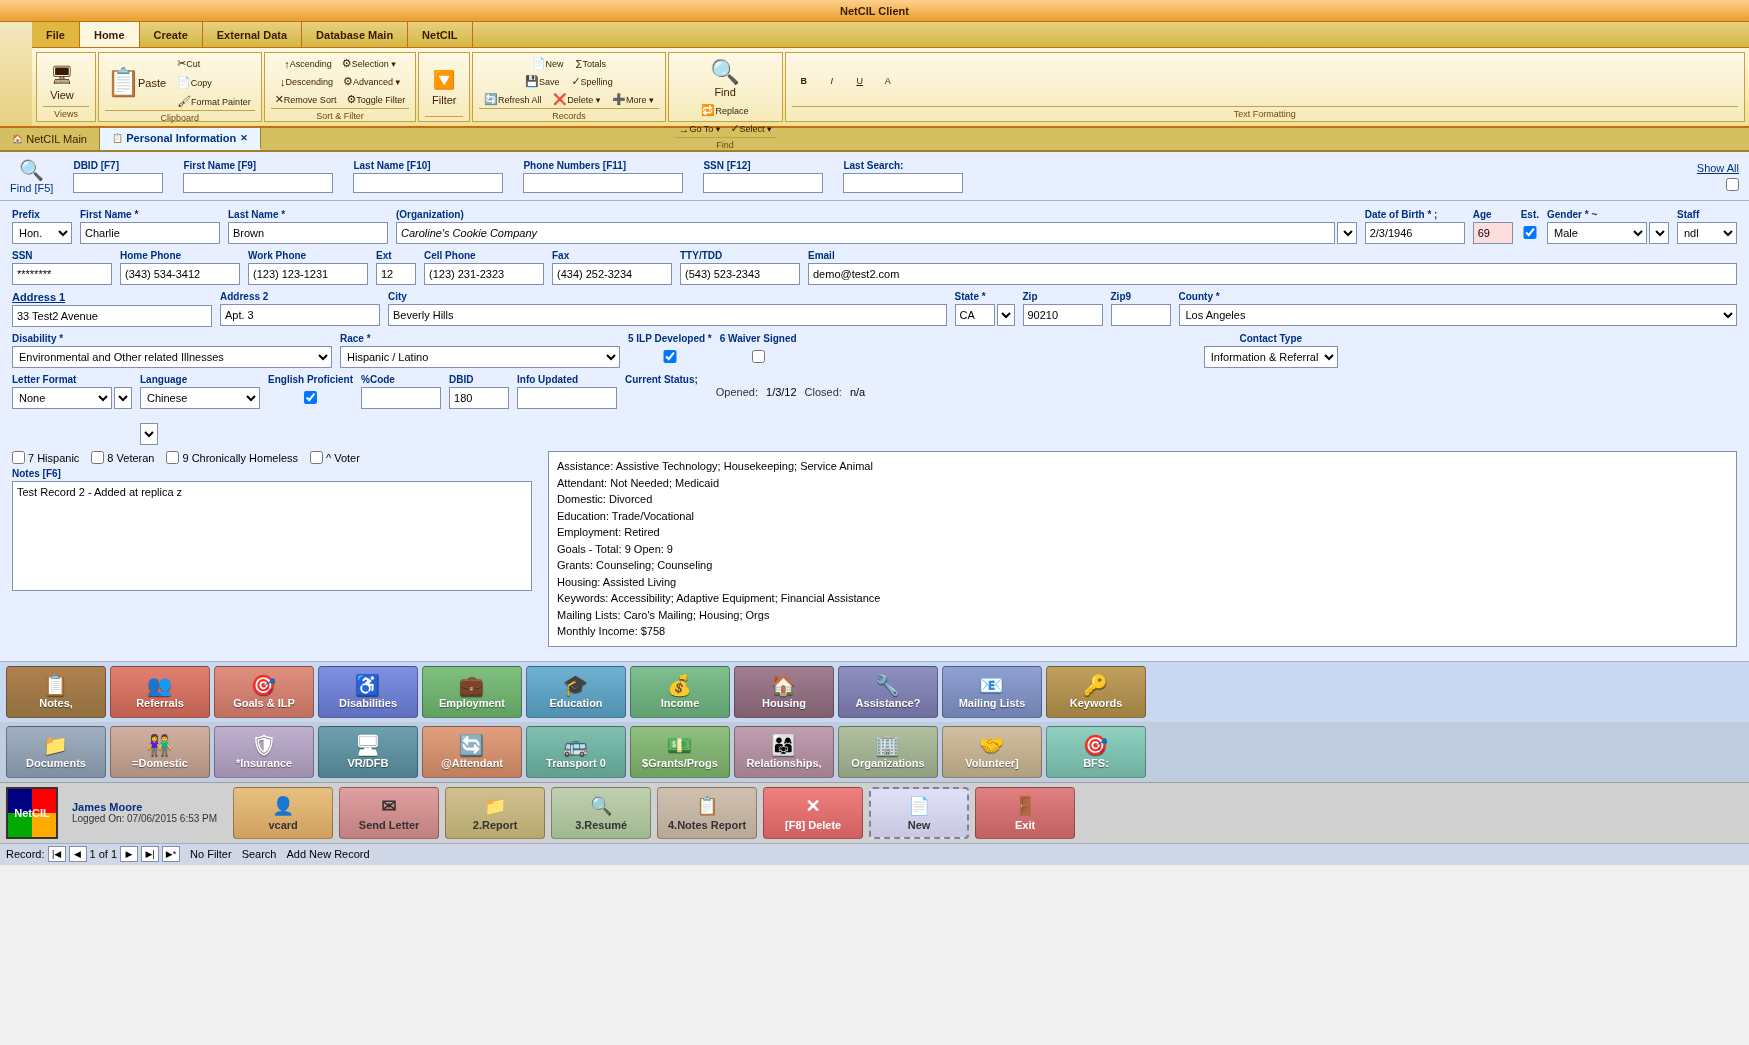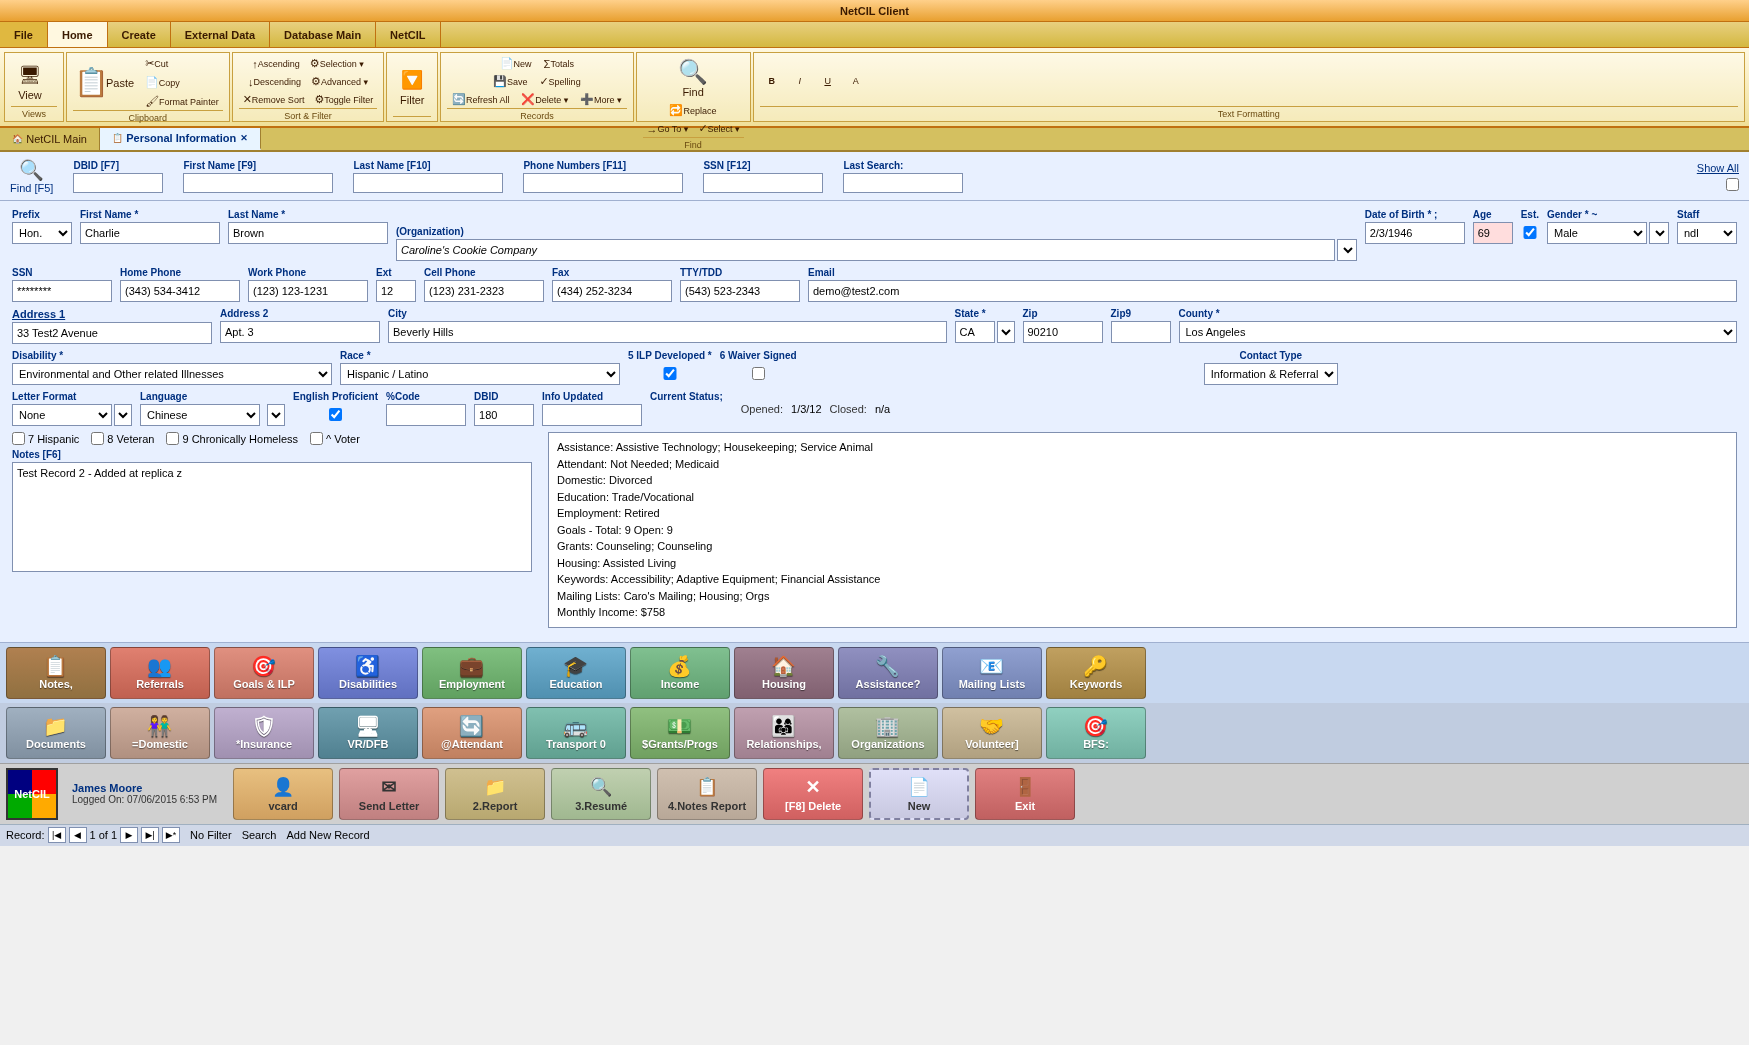--- a/index.html
+++ b/index.html
@@ -22,6 +22,7 @@
     .ribbon {
       background: linear-gradient(to bottom, #f5e8c0, #e8d080);
       border-bottom: 2px solid #c07010;
+      padding-left: 32px;
     }
 
     .ribbon-tabs {

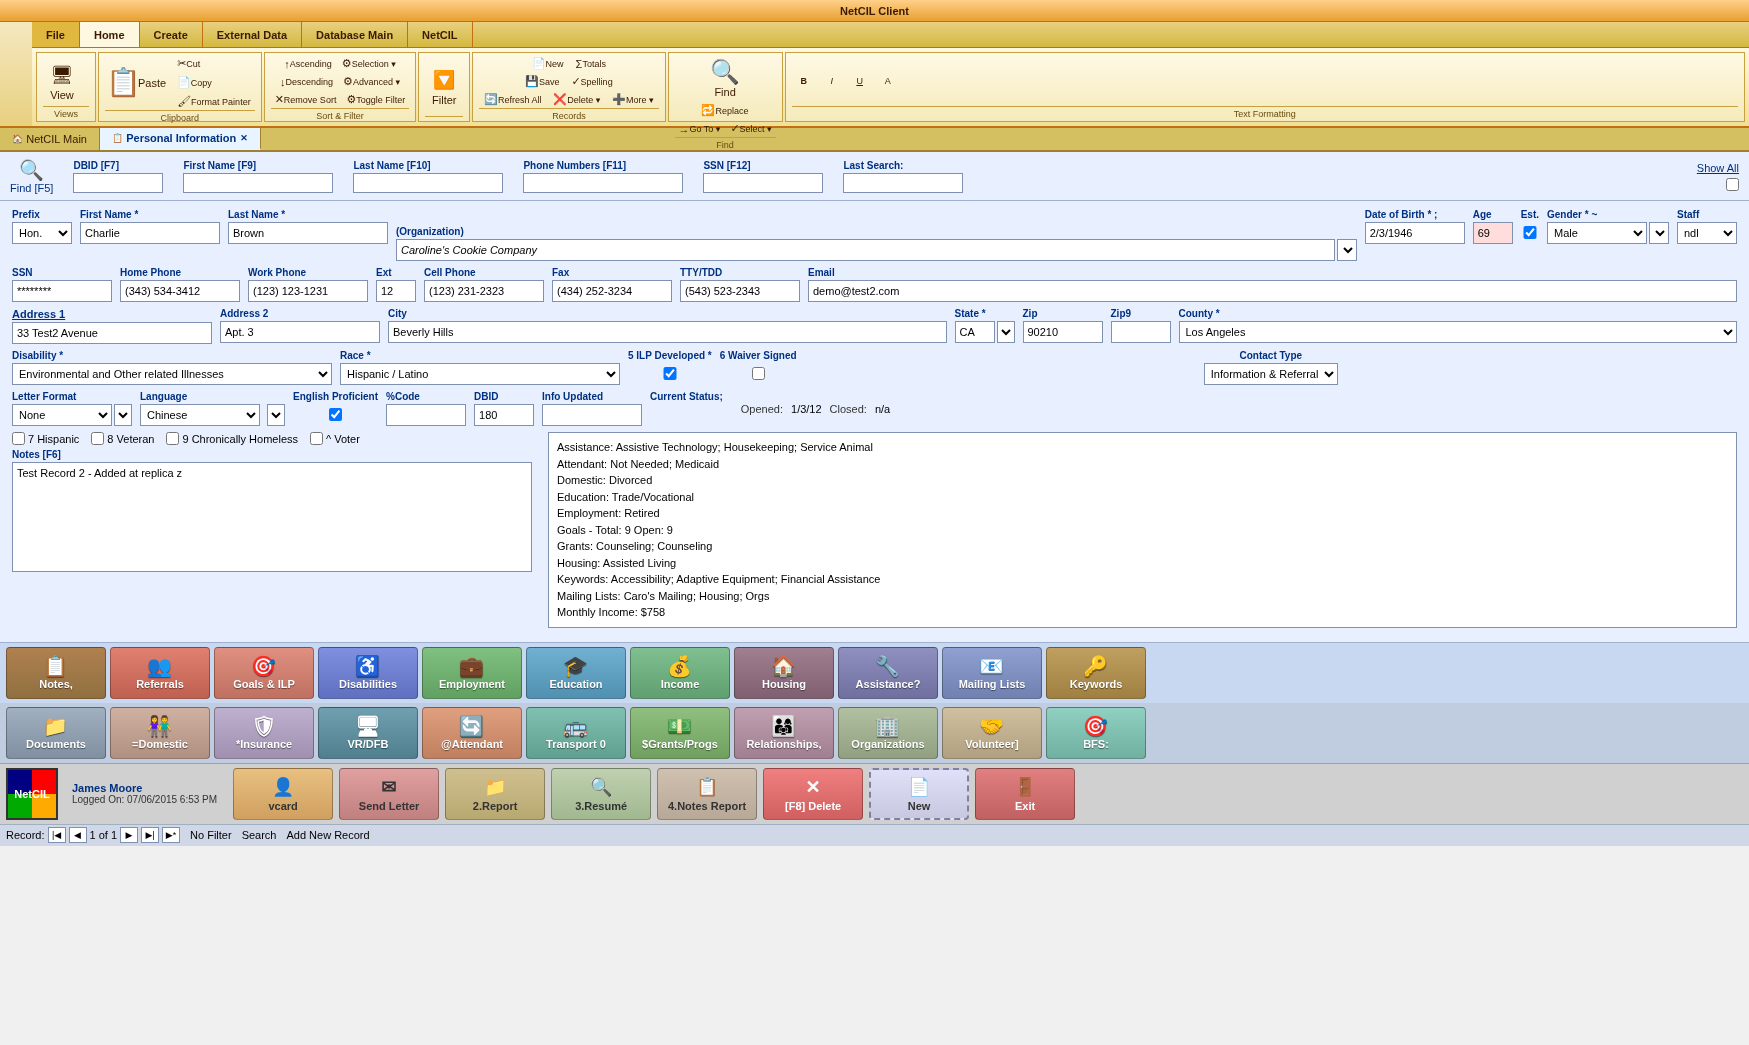--- a/index.html
+++ b/index.html
@@ -651,7 +651,7 @@
       <label>Last Name *</label>
       <input type="text" class="w160" value="Brown" style="">
     </div>
-    <div class="form-field" style="flex:1;margin-top:17px;">
+    <div class="form-field" style="flex:1;">
       <label>(Organization)</label>
       <div style="display:flex;gap:2px;">
         <input type="text" style="flex: 1 1 0%; font-style: italic;" value="Caroline's Cookie Company">

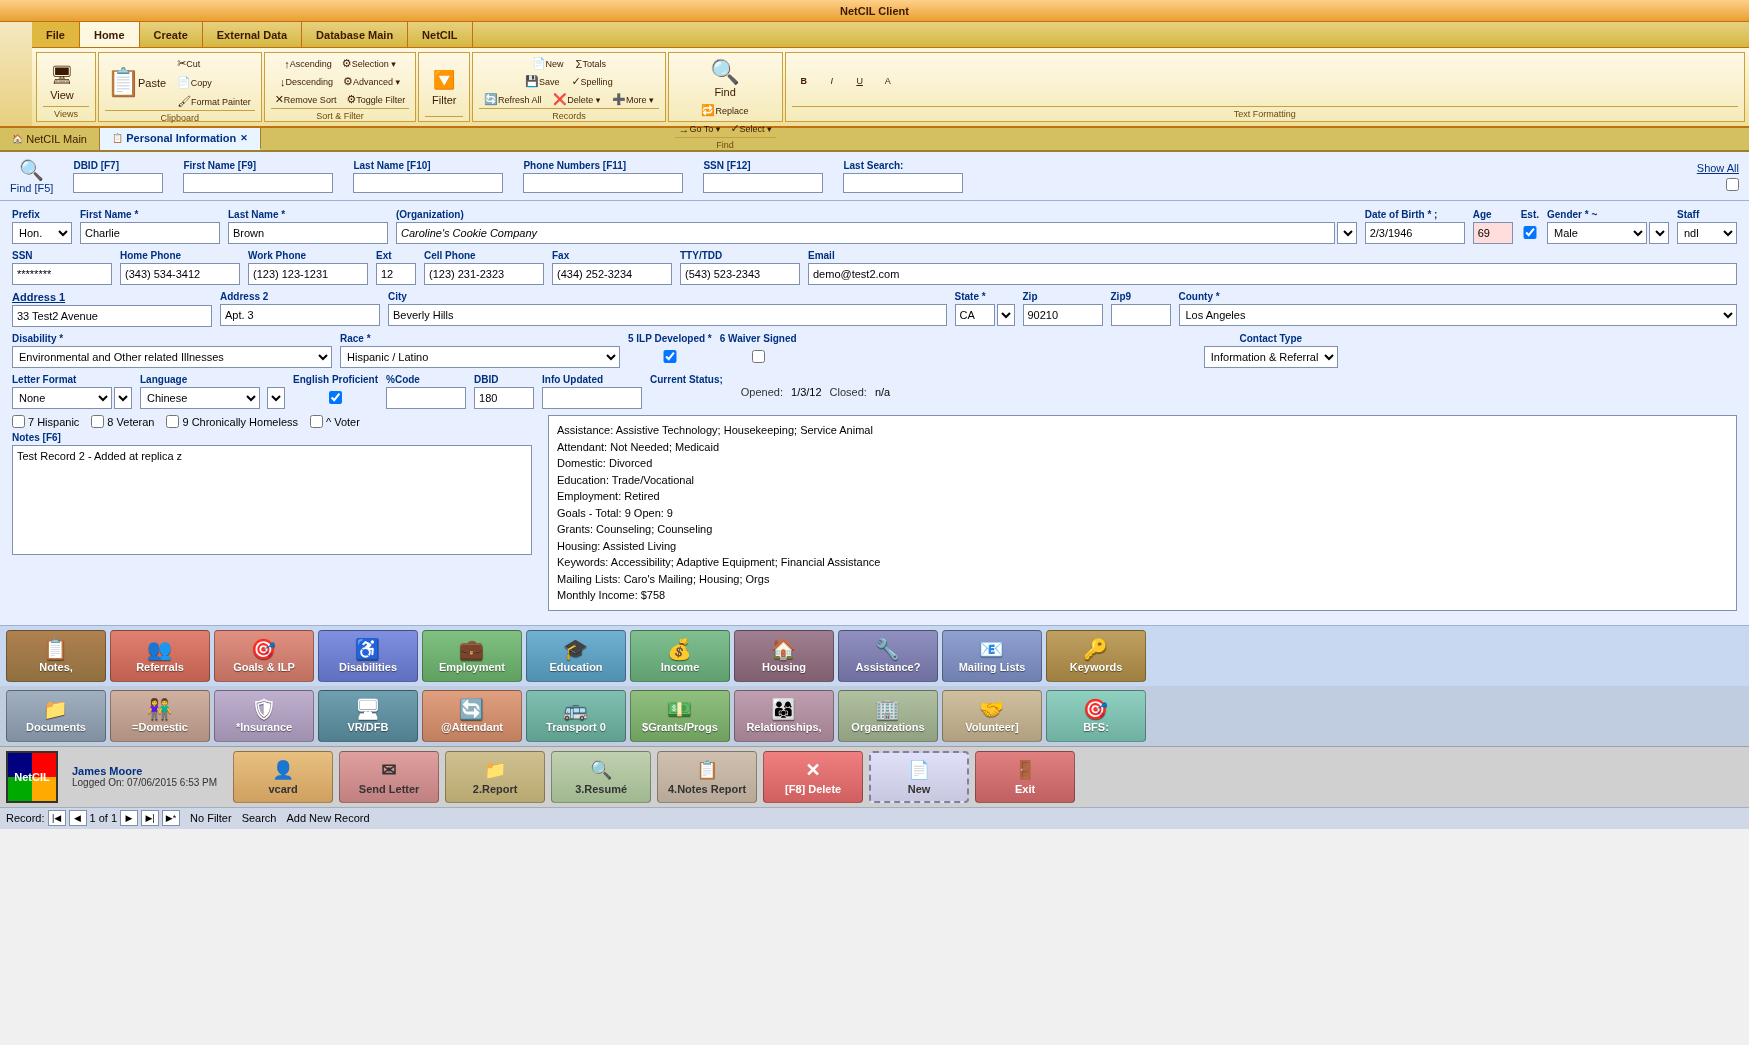--- a/index.html
+++ b/index.html
@@ -807,7 +807,7 @@
     </div>
     <div class="form-field">
       <label>Language</label>
-      <div style="display:flex;gap:7px;">
+      <div style="display:flex;gap:14px;flex-direction:column;">
         <select class="w120">
           <option>Chinese</option>
         </select>

